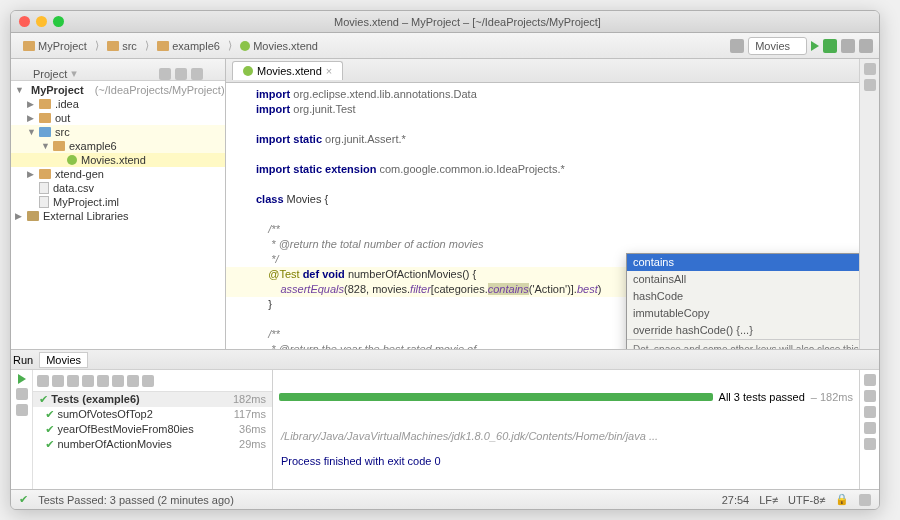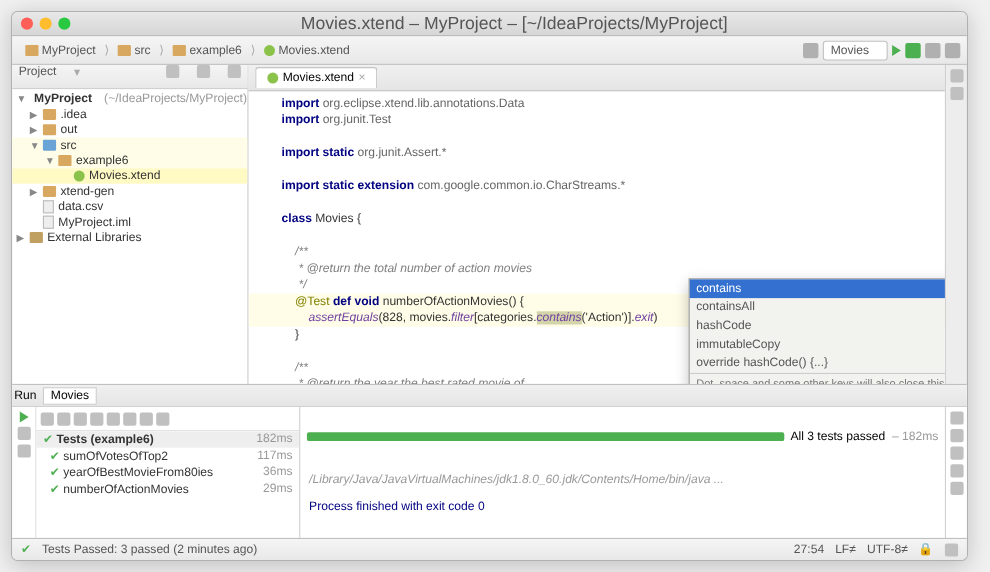--- a/index.html
+++ b/index.html
@@ -9,7 +9,7 @@
 .traffic { display: flex; gap: 6px; }
 .tl { width: 11px; height: 11px; border-radius: 50%; }
 .tl.r { background: #ff5f57; } .tl.y { background: #ffbd2e; } .tl.g { background: #28c940; }
-.titlebar .title { flex: 1; text-align: center; color: #555; font-size: 16px; }
+.titlebar .title { flex: 1; text-align: center; color: #555; font-size: 11px; }
 .toolbar { height: 26px; background: linear-gradient(#f5f5f5,#e8e8e8); border-bottom: 1px solid #c0c0c0; display: flex; align-items: center; padding: 0 6px; gap: 4px; }
 .breadcrumb { display: flex; align-items: center; gap: 2px; flex: 1; }
 .bc-item { padding: 2px 6px; color: #555; display: flex; align-items: center; gap: 3px; }

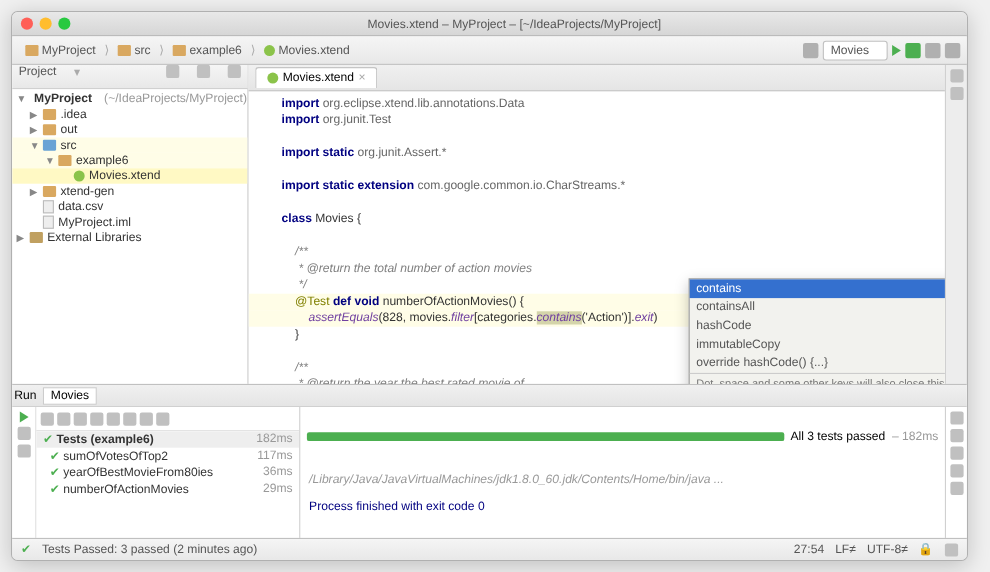--- a/index.html
+++ b/index.html
@@ -21,7 +21,7 @@
 .tool-icon { width: 14px; height: 14px; background: #b0b0b0; border-radius: 2px; }
 .main-split { flex: 1; display: flex; overflow: hidden; }
 .left-panel { width: 215px; background: #fff; border-right: 1px solid #c0c0c0; display: flex; flex-direction: column; }
-.panel-header { height: 22px; background: linear-gradient(#f5f5f5,#e8e8e8); border-bottom: 1px solid #d0d0d0; display: flex; align-items: flex-start; padding: 0 6px; gap: 16px; color: #555; }
+.panel-header { height: 22px; background: linear-gradient(#f5f5f5,#e8e8e8); border-bottom: 1px solid #d0d0d0; display: flex; align-items: flex-end; padding: 0 22px; gap: 4px; color: #555; }
 .panel-header .spacer { flex: 1; }
 .tree { flex: 1; overflow: auto; padding: 2px 0; }
 .tree-item { display: flex; align-items: center; gap: 4px; padding: 1px 4px; color: #333; white-space: nowrap; }

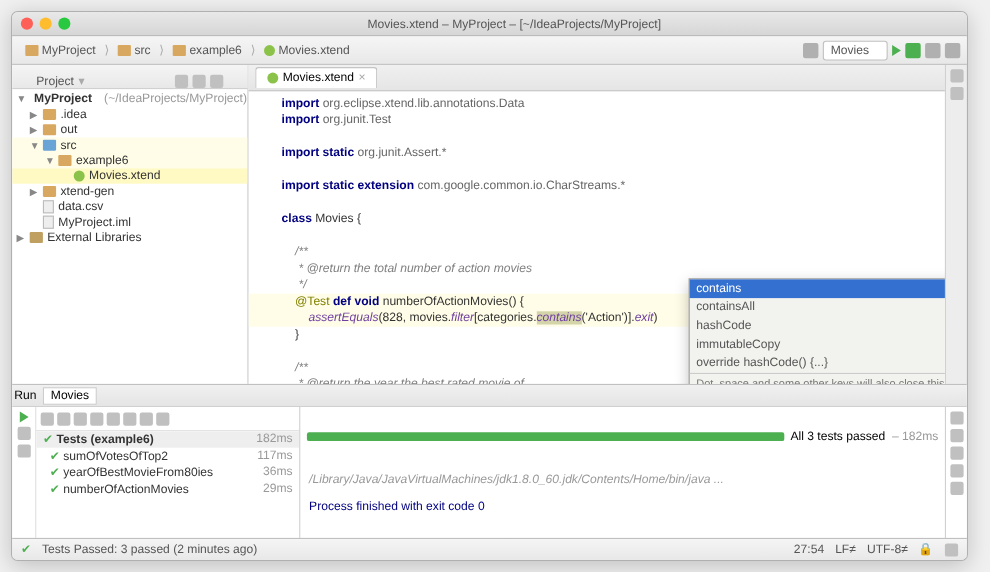--- a/index.html
+++ b/index.html
@@ -182,7 +182,7 @@
 <div>&nbsp;</div>
 <div><span class="kw">import static</span> <span class="pkg">org.junit.Assert.*</span></div>
 <div>&nbsp;</div>
-<div><span class="kw">import static extension</span> <span class="pkg">com.google.common.io.CharStreams.*</span></div>
+<div><span class="kw">import static extension</span> <span class="pkg">com.google.common.io.IdeaProjects.*</span></div>
 <div>&nbsp;</div>
 <div><span class="kw">class</span> <span>Movies {</span></div>
 <div>&nbsp;</div>

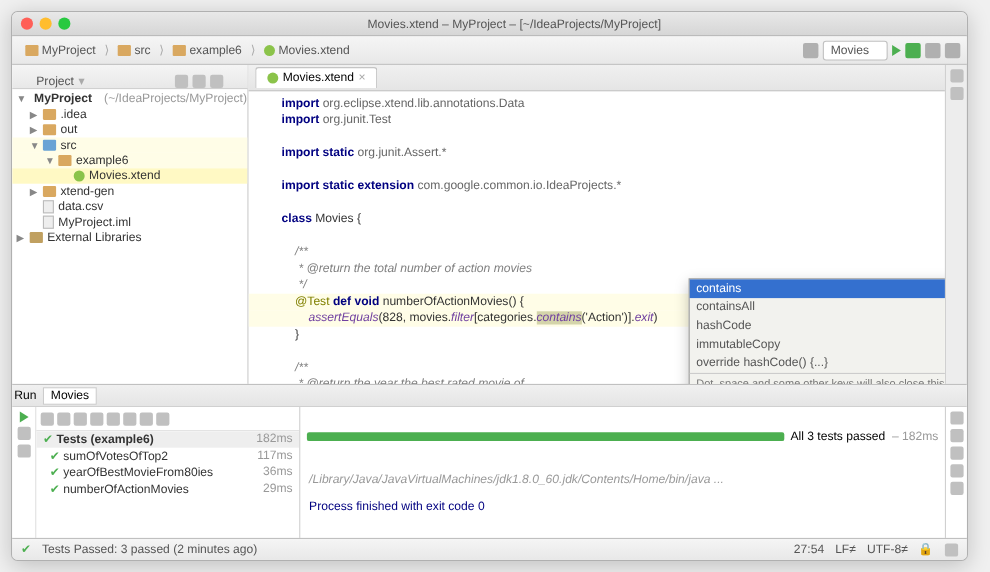--- a/index.html
+++ b/index.html
@@ -190,7 +190,7 @@
 <div>&nbsp;&nbsp;&nbsp;&nbsp;<span class="cmt"> * @return the total number of action movies</span></div>
 <div>&nbsp;&nbsp;&nbsp;&nbsp;<span class="cmt"> */</span></div>
 <span class="hlrow">&nbsp;&nbsp;&nbsp;&nbsp;<span class="ann">@Test</span> <span class="kw">def void</span> <span>numberOfActionMovies() {</span></span>
-<span class="hlrow">&nbsp;&nbsp;&nbsp;&nbsp;&nbsp;&nbsp;&nbsp;&nbsp;<span class="mtd">assertEquals</span><span>(828, movies.</span><span class="mtd">filter</span><span>[categories.</span><span class="mtd" style="background:#d4d4aa">contains</span><span>('Action')].</span><span class="mtd">exit</span><span>)</span></span>
+<span class="hlrow">&nbsp;&nbsp;&nbsp;&nbsp;&nbsp;&nbsp;&nbsp;&nbsp;<span class="mtd">assertEquals</span><span>(828, movies.</span><span class="mtd">filter</span><span>[categories.</span><span class="mtd" style="background:#d4d4aa">contains</span><span>('Action')].</span><span class="mtd">best</span><span>)</span></span>
 <div>&nbsp;&nbsp;&nbsp;&nbsp;<span>}</span></div>
 <div>&nbsp;</div>
 <div>&nbsp;&nbsp;&nbsp;&nbsp;<span class="cmt">/**</span></div>

